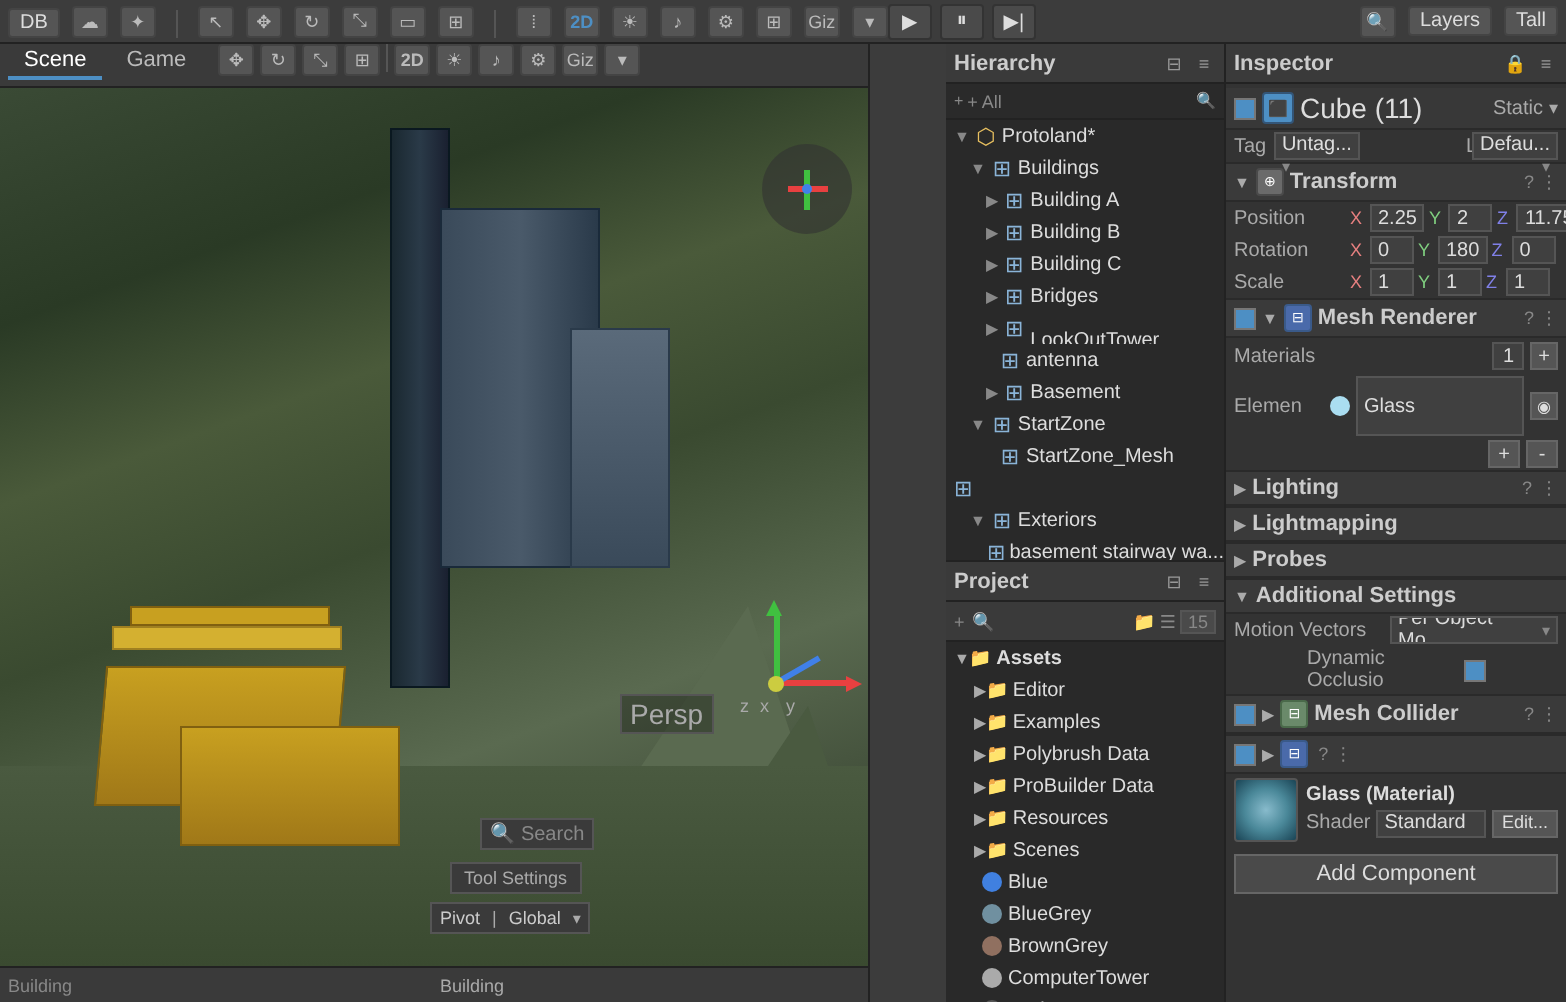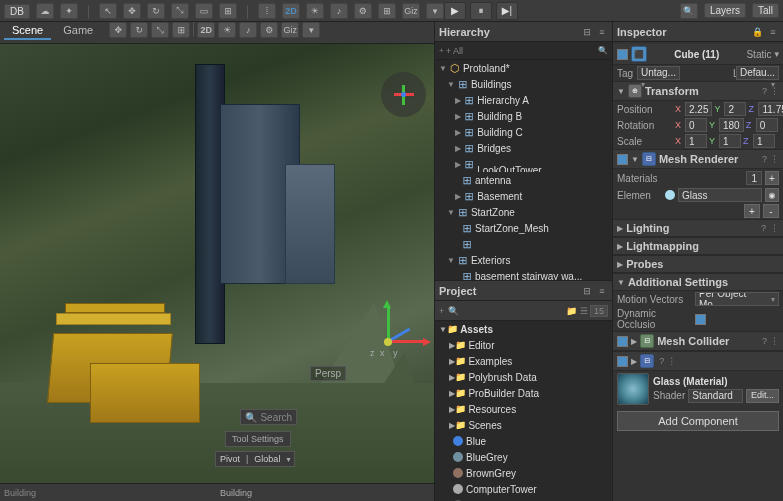--- a/index.html
+++ b/index.html
@@ -218,6 +218,7 @@
       flex-direction: column;
       flex-shrink: 0;
       border-right: 1px solid #222;
+      padding-left: 38px;
     }
 
     .panel-header {

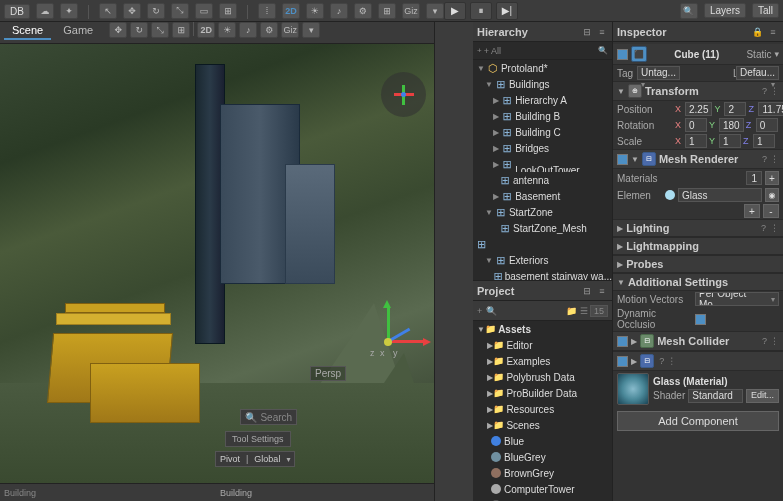--- a/index.html
+++ b/index.html
@@ -382,10 +382,9 @@
       flex-shrink: 0;
     }
     .insp-name {
-      font-weight: bold;
-      font-size: 10px;
-      flex: 1;
-      text-align: center;
+      font-weight: normal;
+      font-size: 14px;
+      flex: 1;
     }
     .static-label {
       font-size: 10px;

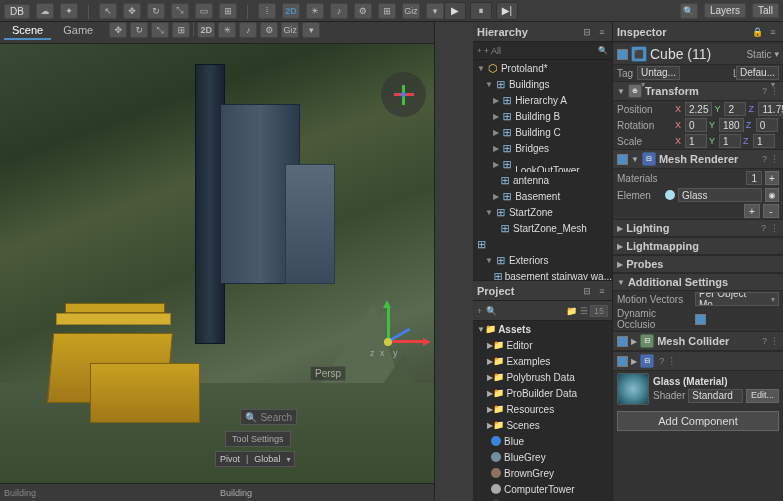--- a/index.html
+++ b/index.html
@@ -863,7 +863,7 @@
           <span class="indent"></span>
           <span class="arrow">▶</span>
           <span class="h-icon" style="color:#8ab4d8;">⊞</span>
-          <span style="font-size:10px;">Hierarchy A</span>
+          <span style="font-size:10px;">Building A</span>
         </div>
         <div class="hierarchy-item">
           <span class="indent"></span>

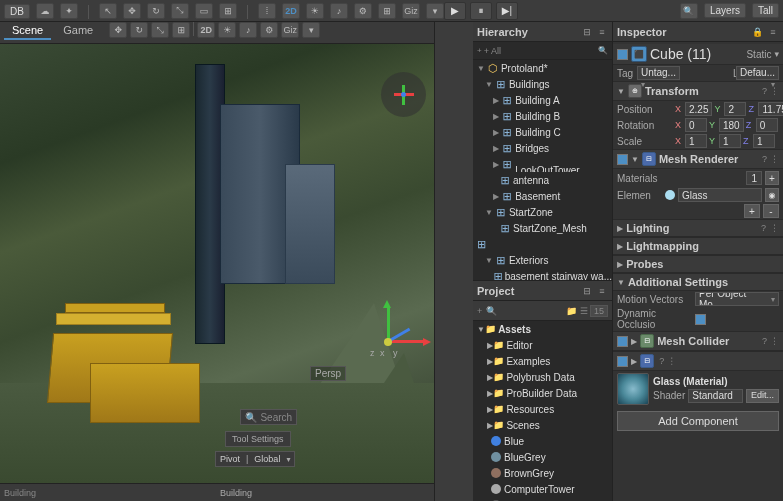--- a/index.html
+++ b/index.html
@@ -535,7 +535,7 @@
     .elem-value {
       background: #404040;
       border: 1px solid #555;
-      height: 14px;
+      height: 30px;
       flex: 1;
       display: flex;
       align-items: center;

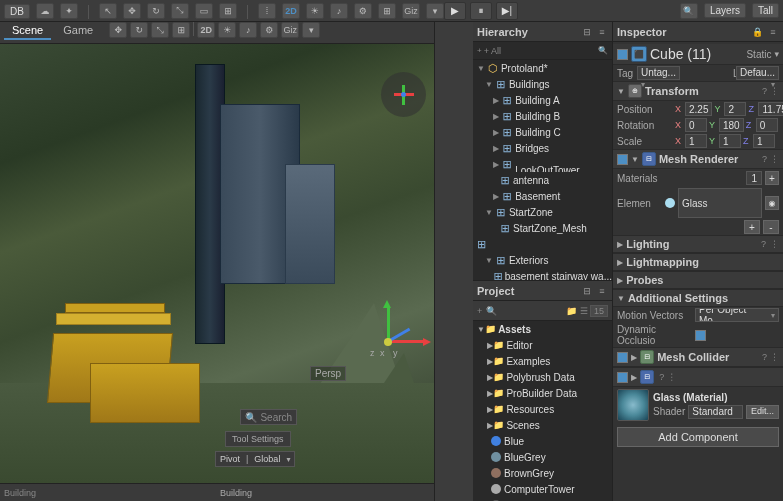--- a/index.html
+++ b/index.html
@@ -689,6 +689,7 @@
       padding: 1px 4px;
       gap: 3px;
       font-size: 10px;
+      justify-content: center;
     }
     .dyn-label {
       color: #aaa;

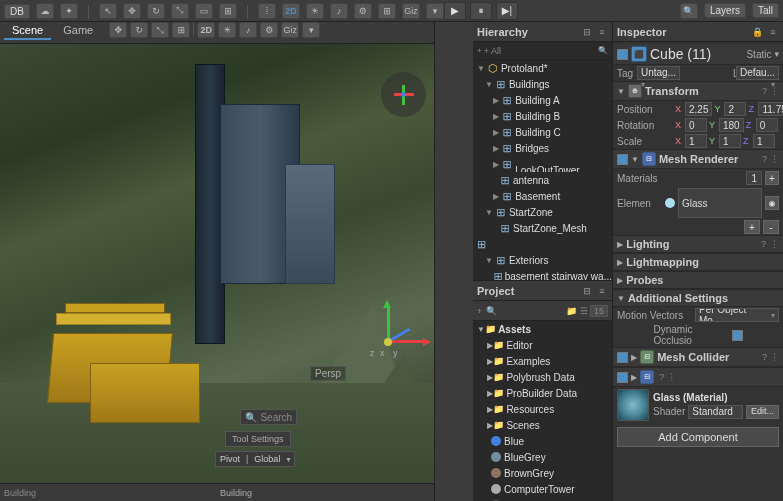--- a/index.html
+++ b/index.html
@@ -804,7 +804,7 @@
         </div>
       </div>
 
-      <div style="position:absolute;bottom:102px;left:310px;font-size:10px;color:#aaa;background:rgba(0,0,0,0.3);padding:1px 4px;border:1px solid #555;">
+      <div style="position:absolute;bottom:116px;left:310px;font-size:14px;color:#aaa;background:rgba(0,0,0,0.3);padding:1px 4px;border:1px solid #555;">
         <span>Persp</span>
       </div>
 

